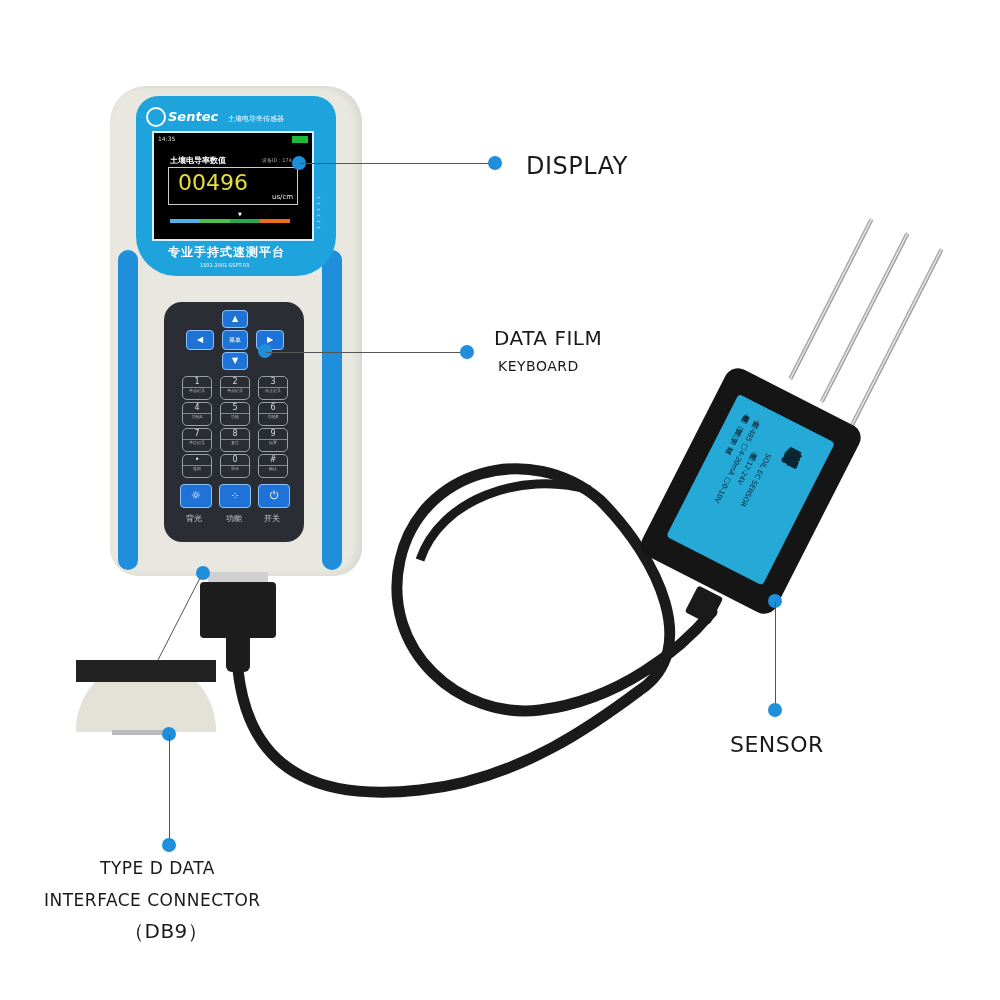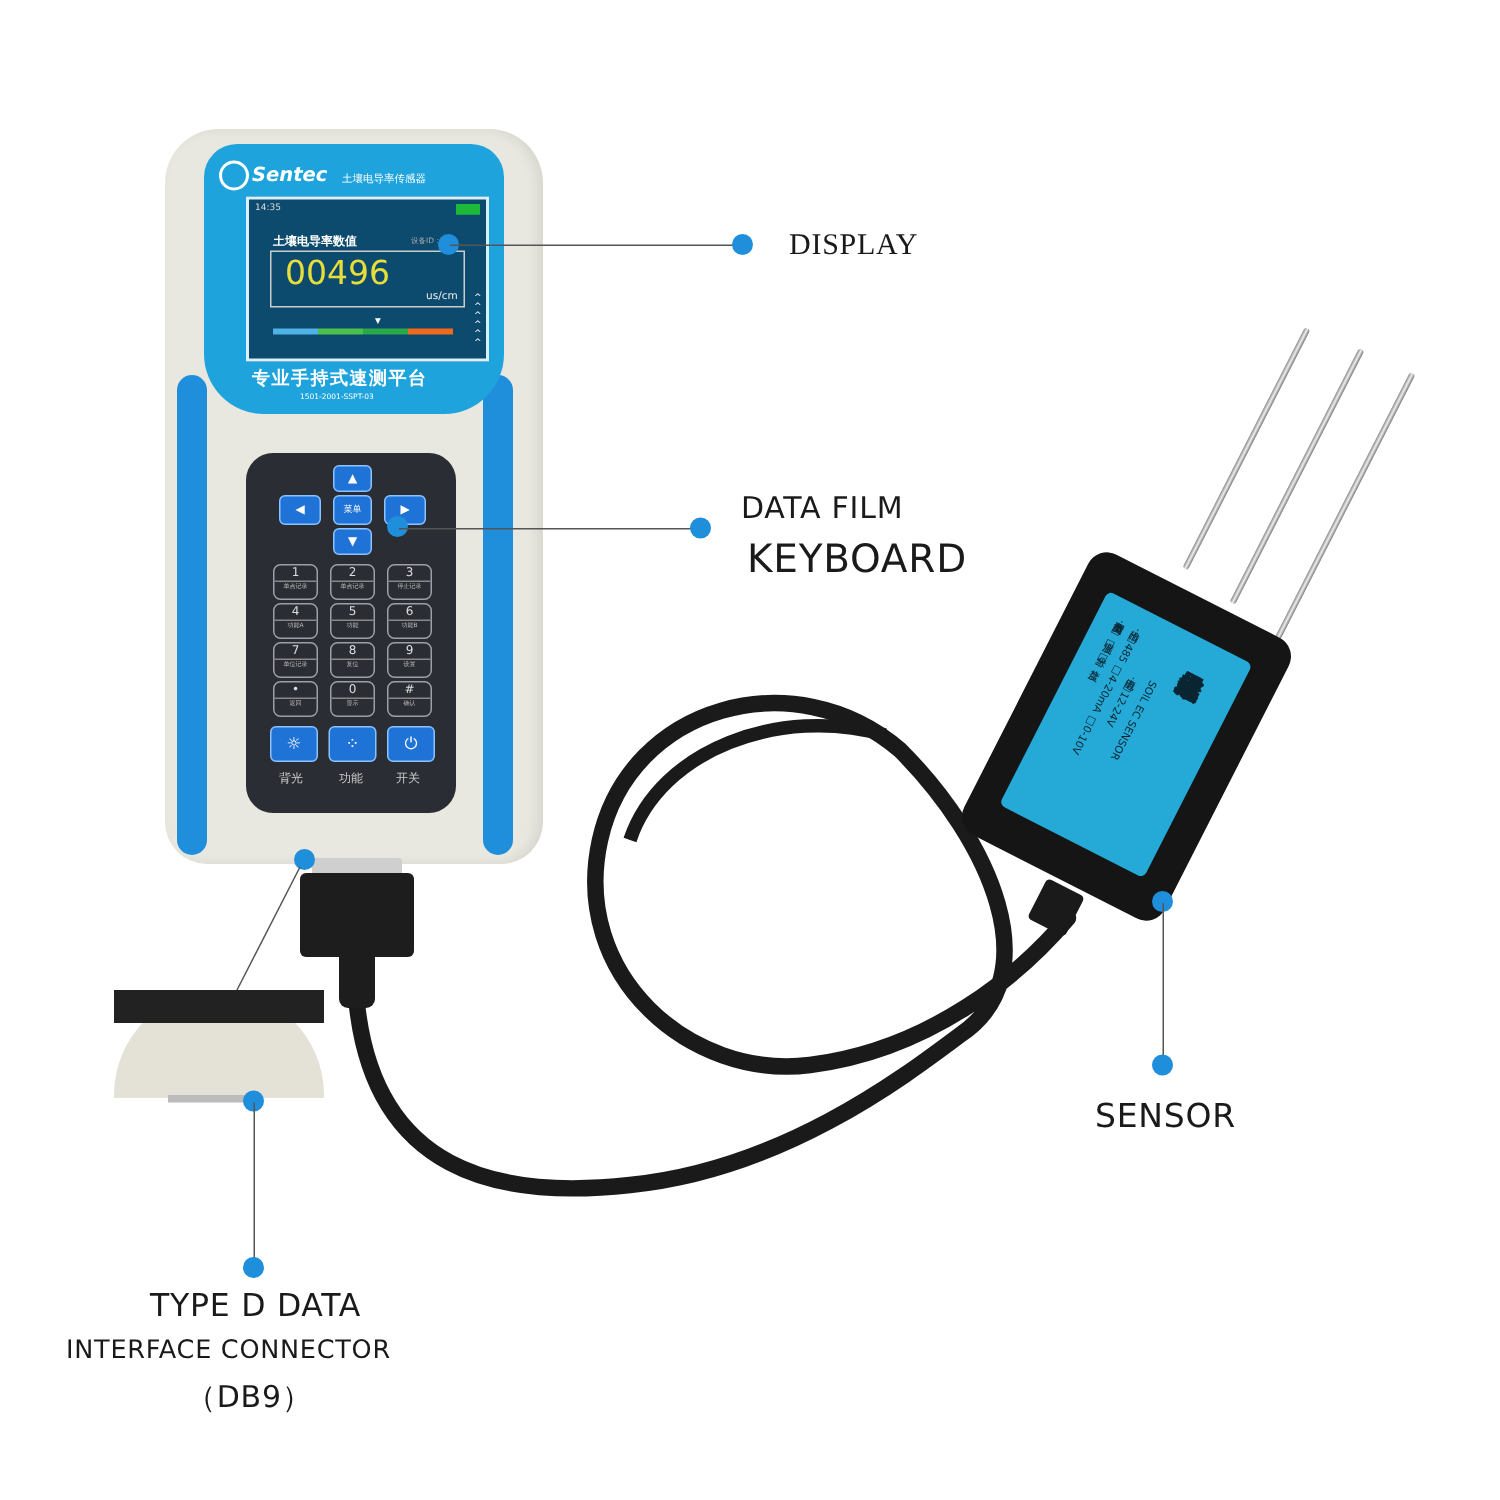--- a/index.html
+++ b/index.html
@@ -16,7 +16,7 @@
   .logo{position:absolute;left:146px;top:107px;color:#fff;font-size:13px;font-style:italic;font-weight:bold;}
   .logo-circle{display:inline-block;width:16px;height:16px;border:2px solid #fff;border-radius:50%;vertical-align:middle;margin-right:2px;}
   .slogan{position:absolute;left:228px;top:114px;color:#fff;font-size:7px;}
-  .screen{position:absolute;left:152px;top:131px;width:158px;height:106px;background:#0c4a6e;border:2px solid #d8f0ff;margin-left:12px;}
+  .screen{position:absolute;left:152px;top:131px;width:158px;height:106px;background:#000000;border:2px solid #d8f0ff;}
   .scr-time{position:absolute;left:4px;top:2px;color:#ddd;font-size:6px;}
   .scr-batt{position:absolute;right:4px;top:3px;width:14px;height:5px;border:1px solid #1eb83a;background:#1eb83a;}
   .scr-title{position:absolute;left:16px;top:22px;color:#fff;font-size:8px;font-weight:bold;}

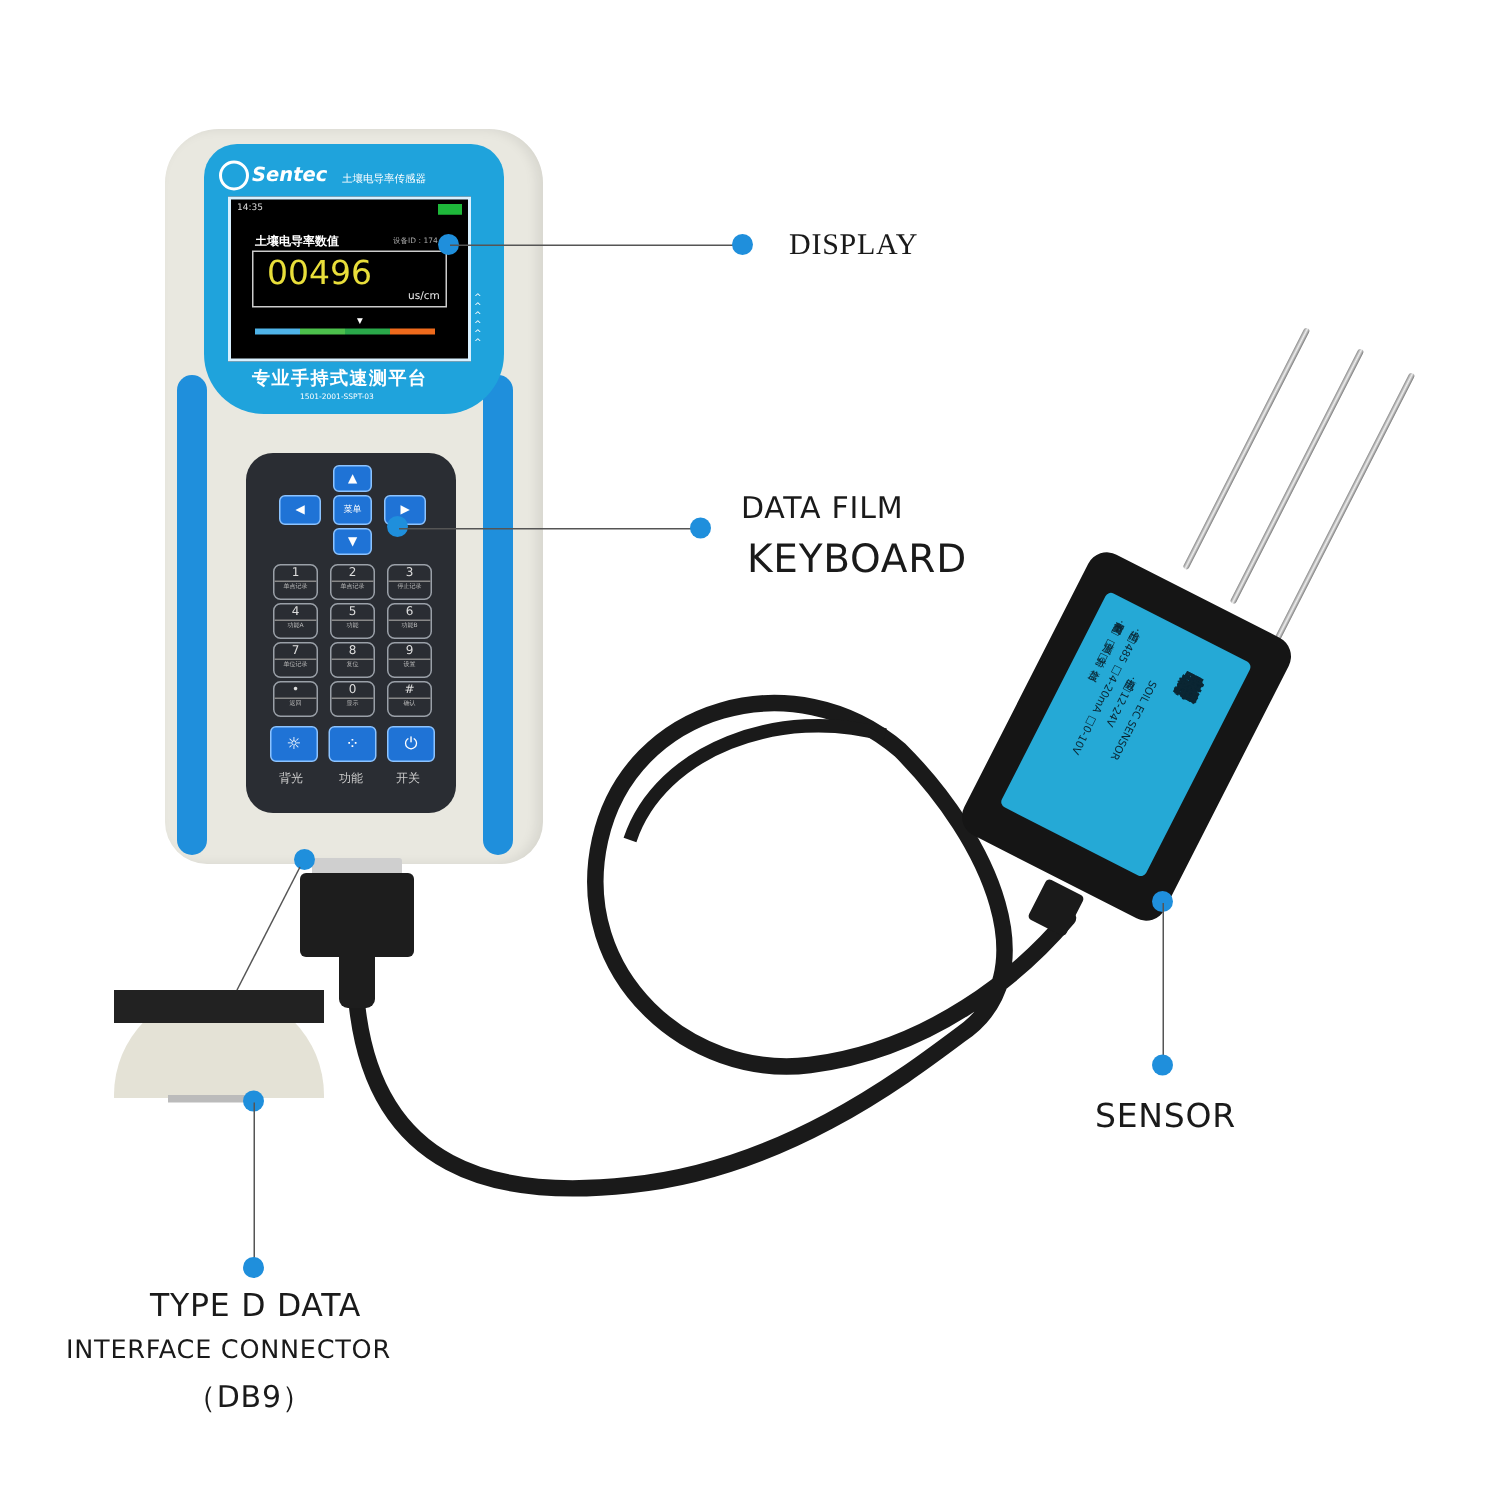--- a/index.html
+++ b/index.html
@@ -176,7 +176,7 @@
 <div class="dot" style="left:292px;top:156px;"></div>
 <div class="line" style="left:300px;top:163px;width:190px;height:1px;"></div>
 <div class="dot" style="left:488px;top:156px;"></div>
-<div class="label" style="left:526px;top:152px;font-size:20px;font-family:Liberation Serif, serif;">DISPLAY</div>
+<div class="label" style="left:526px;top:152px;font-size:24px;">DISPLAY</div>
 
 <div class="dot" style="left:258px;top:344px;"></div>
 <div class="line" style="left:266px;top:352px;width:196px;height:1px;"></div>

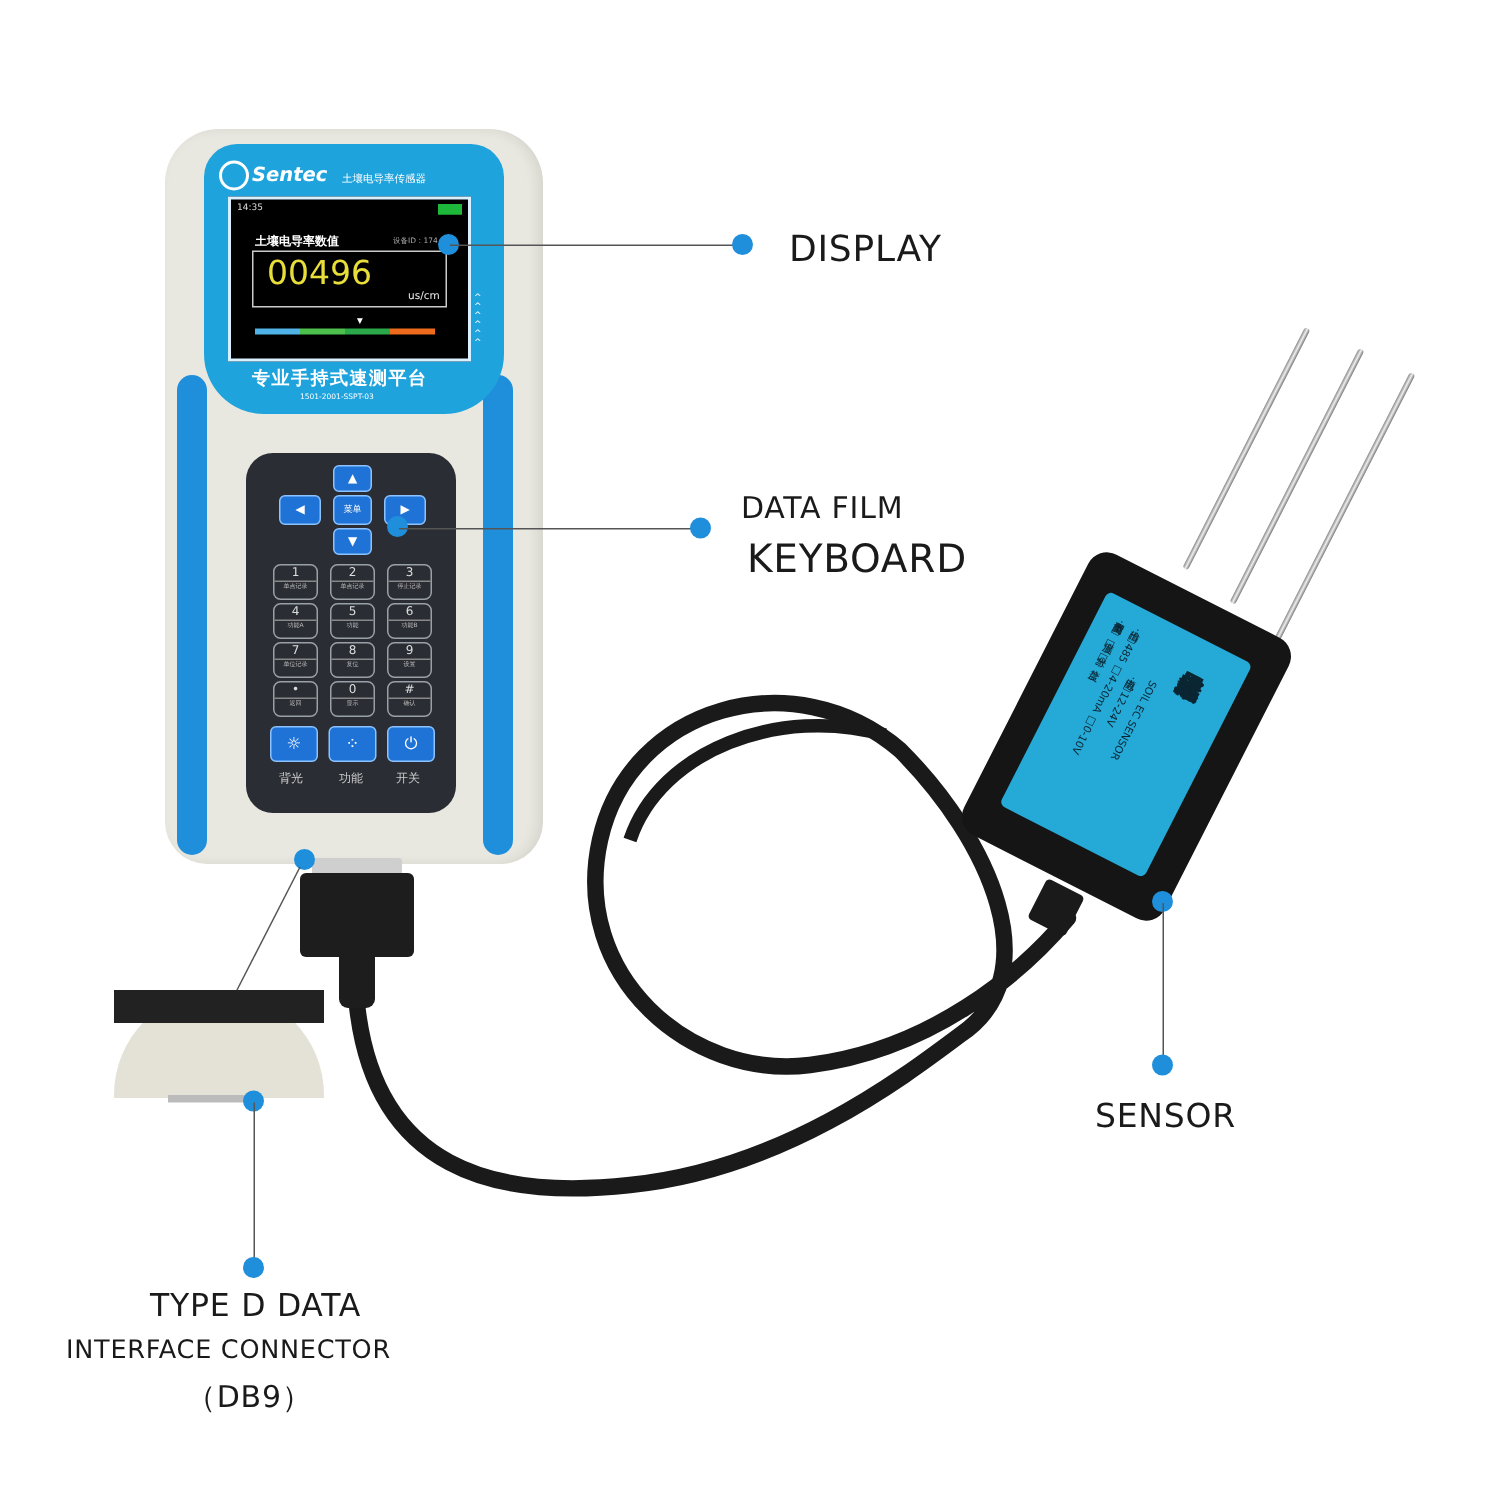--- a/index.html
+++ b/index.html
@@ -182,7 +182,7 @@
 <div class="line" style="left:266px;top:352px;width:196px;height:1px;"></div>
 <div class="dot" style="left:460px;top:345px;"></div>
 <div class="label" style="left:494px;top:326px;font-size:20px;">DATA FILM</div>
-<div class="label" style="left:498px;top:358px;font-size:26px;">KEYBOARD</div>
+<div class="label" style="left:498px;top:358px;font-size:14px;">KEYBOARD</div>
 
 <div class="dot" style="left:768px;top:594px;"></div>
 <div class="line" style="left:775px;top:602px;width:1px;height:108px;"></div>

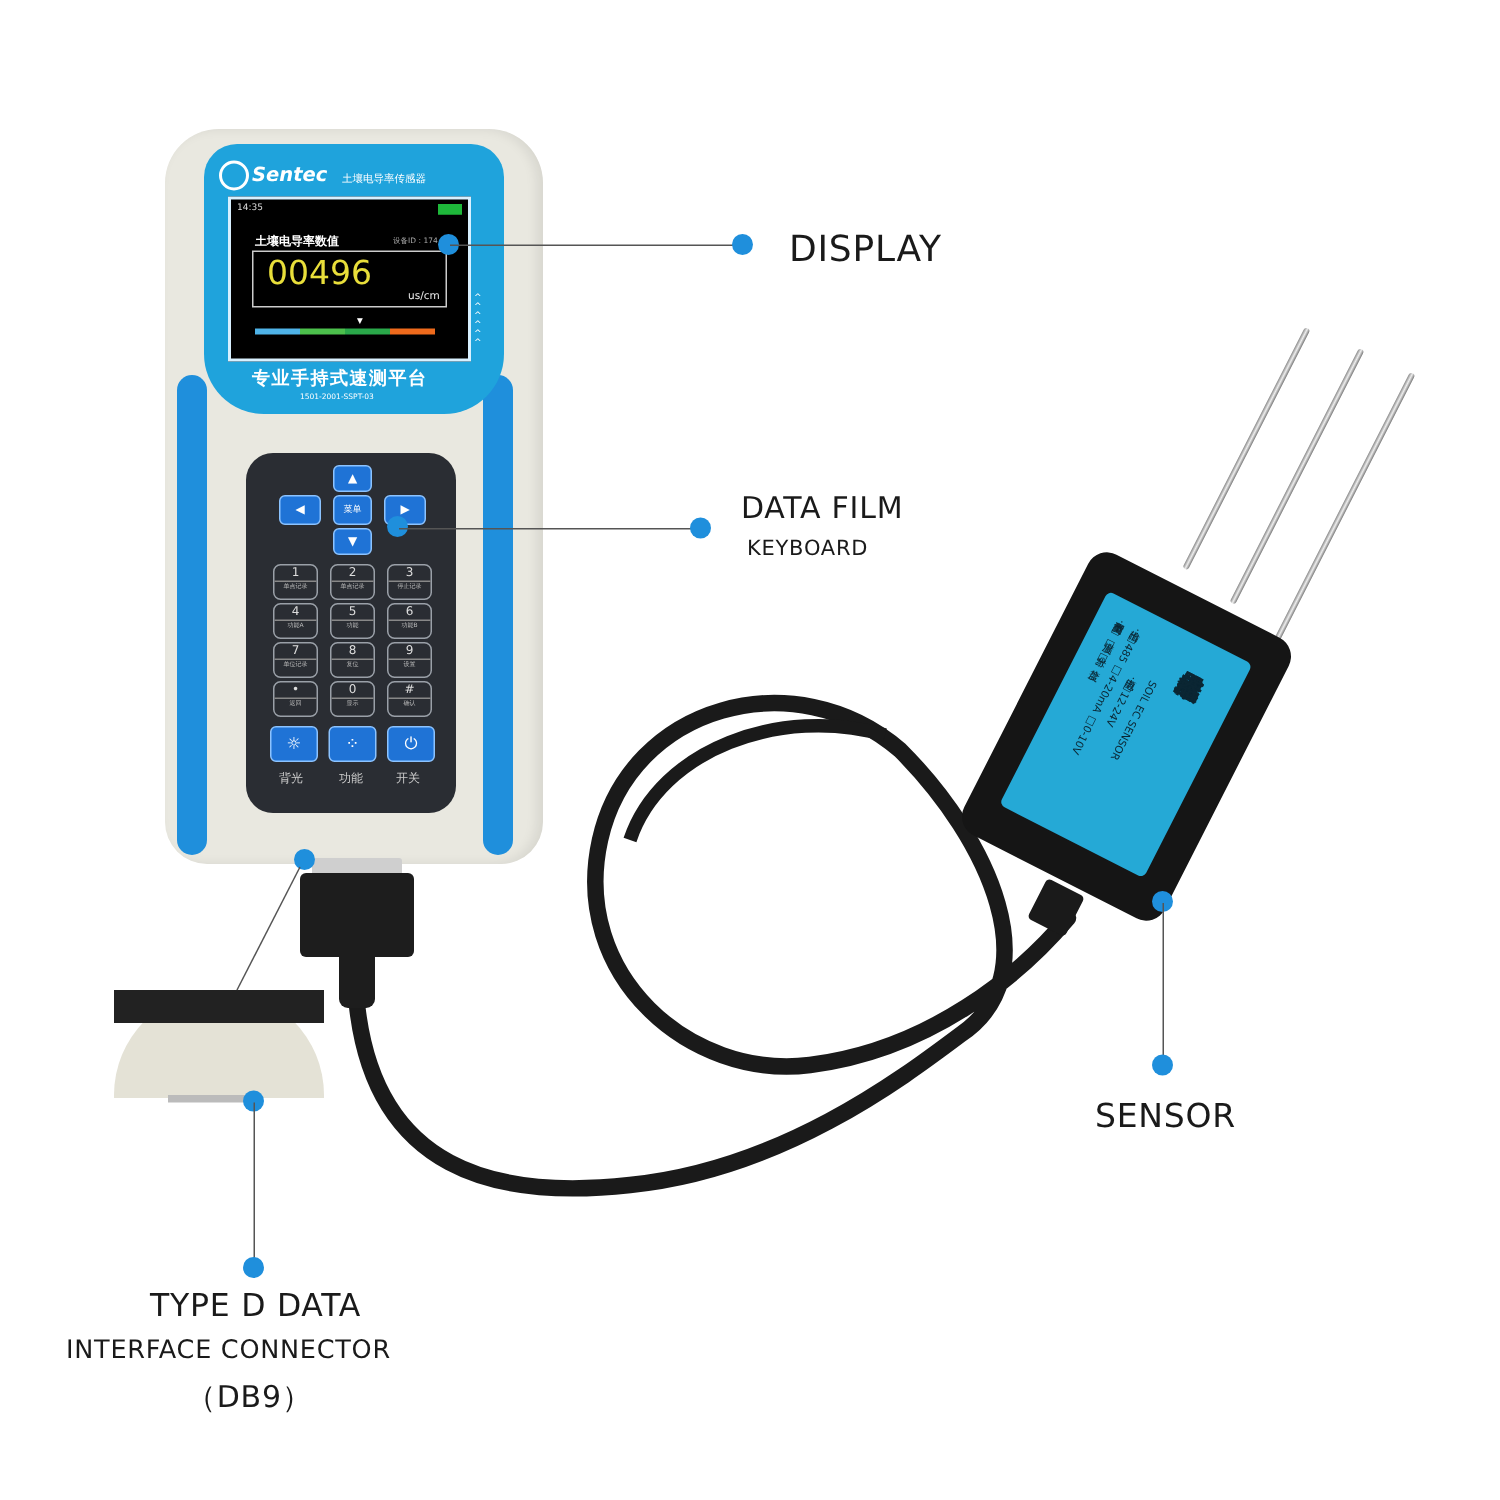--- a/index.html
+++ b/index.html
@@ -196,7 +196,7 @@
 <div class="dot" style="left:162px;top:727px;"></div>
 <div class="line" style="left:169px;top:735px;width:1px;height:108px;"></div>
 <div class="dot" style="left:162px;top:838px;"></div>
-<div class="label" style="left:100px;top:858px;font-size:21px;text-align:center;">TYPE D DATA</div>
+<div class="label" style="left:100px;top:858px;font-size:17px;text-align:center;">TYPE D DATA</div>
 <div class="label" style="left:44px;top:890px;font-size:17px;">INTERFACE CONNECTOR</div>
 <div class="label" style="left:124px;top:918px;font-size:20px;">（DB9）</div>
 

